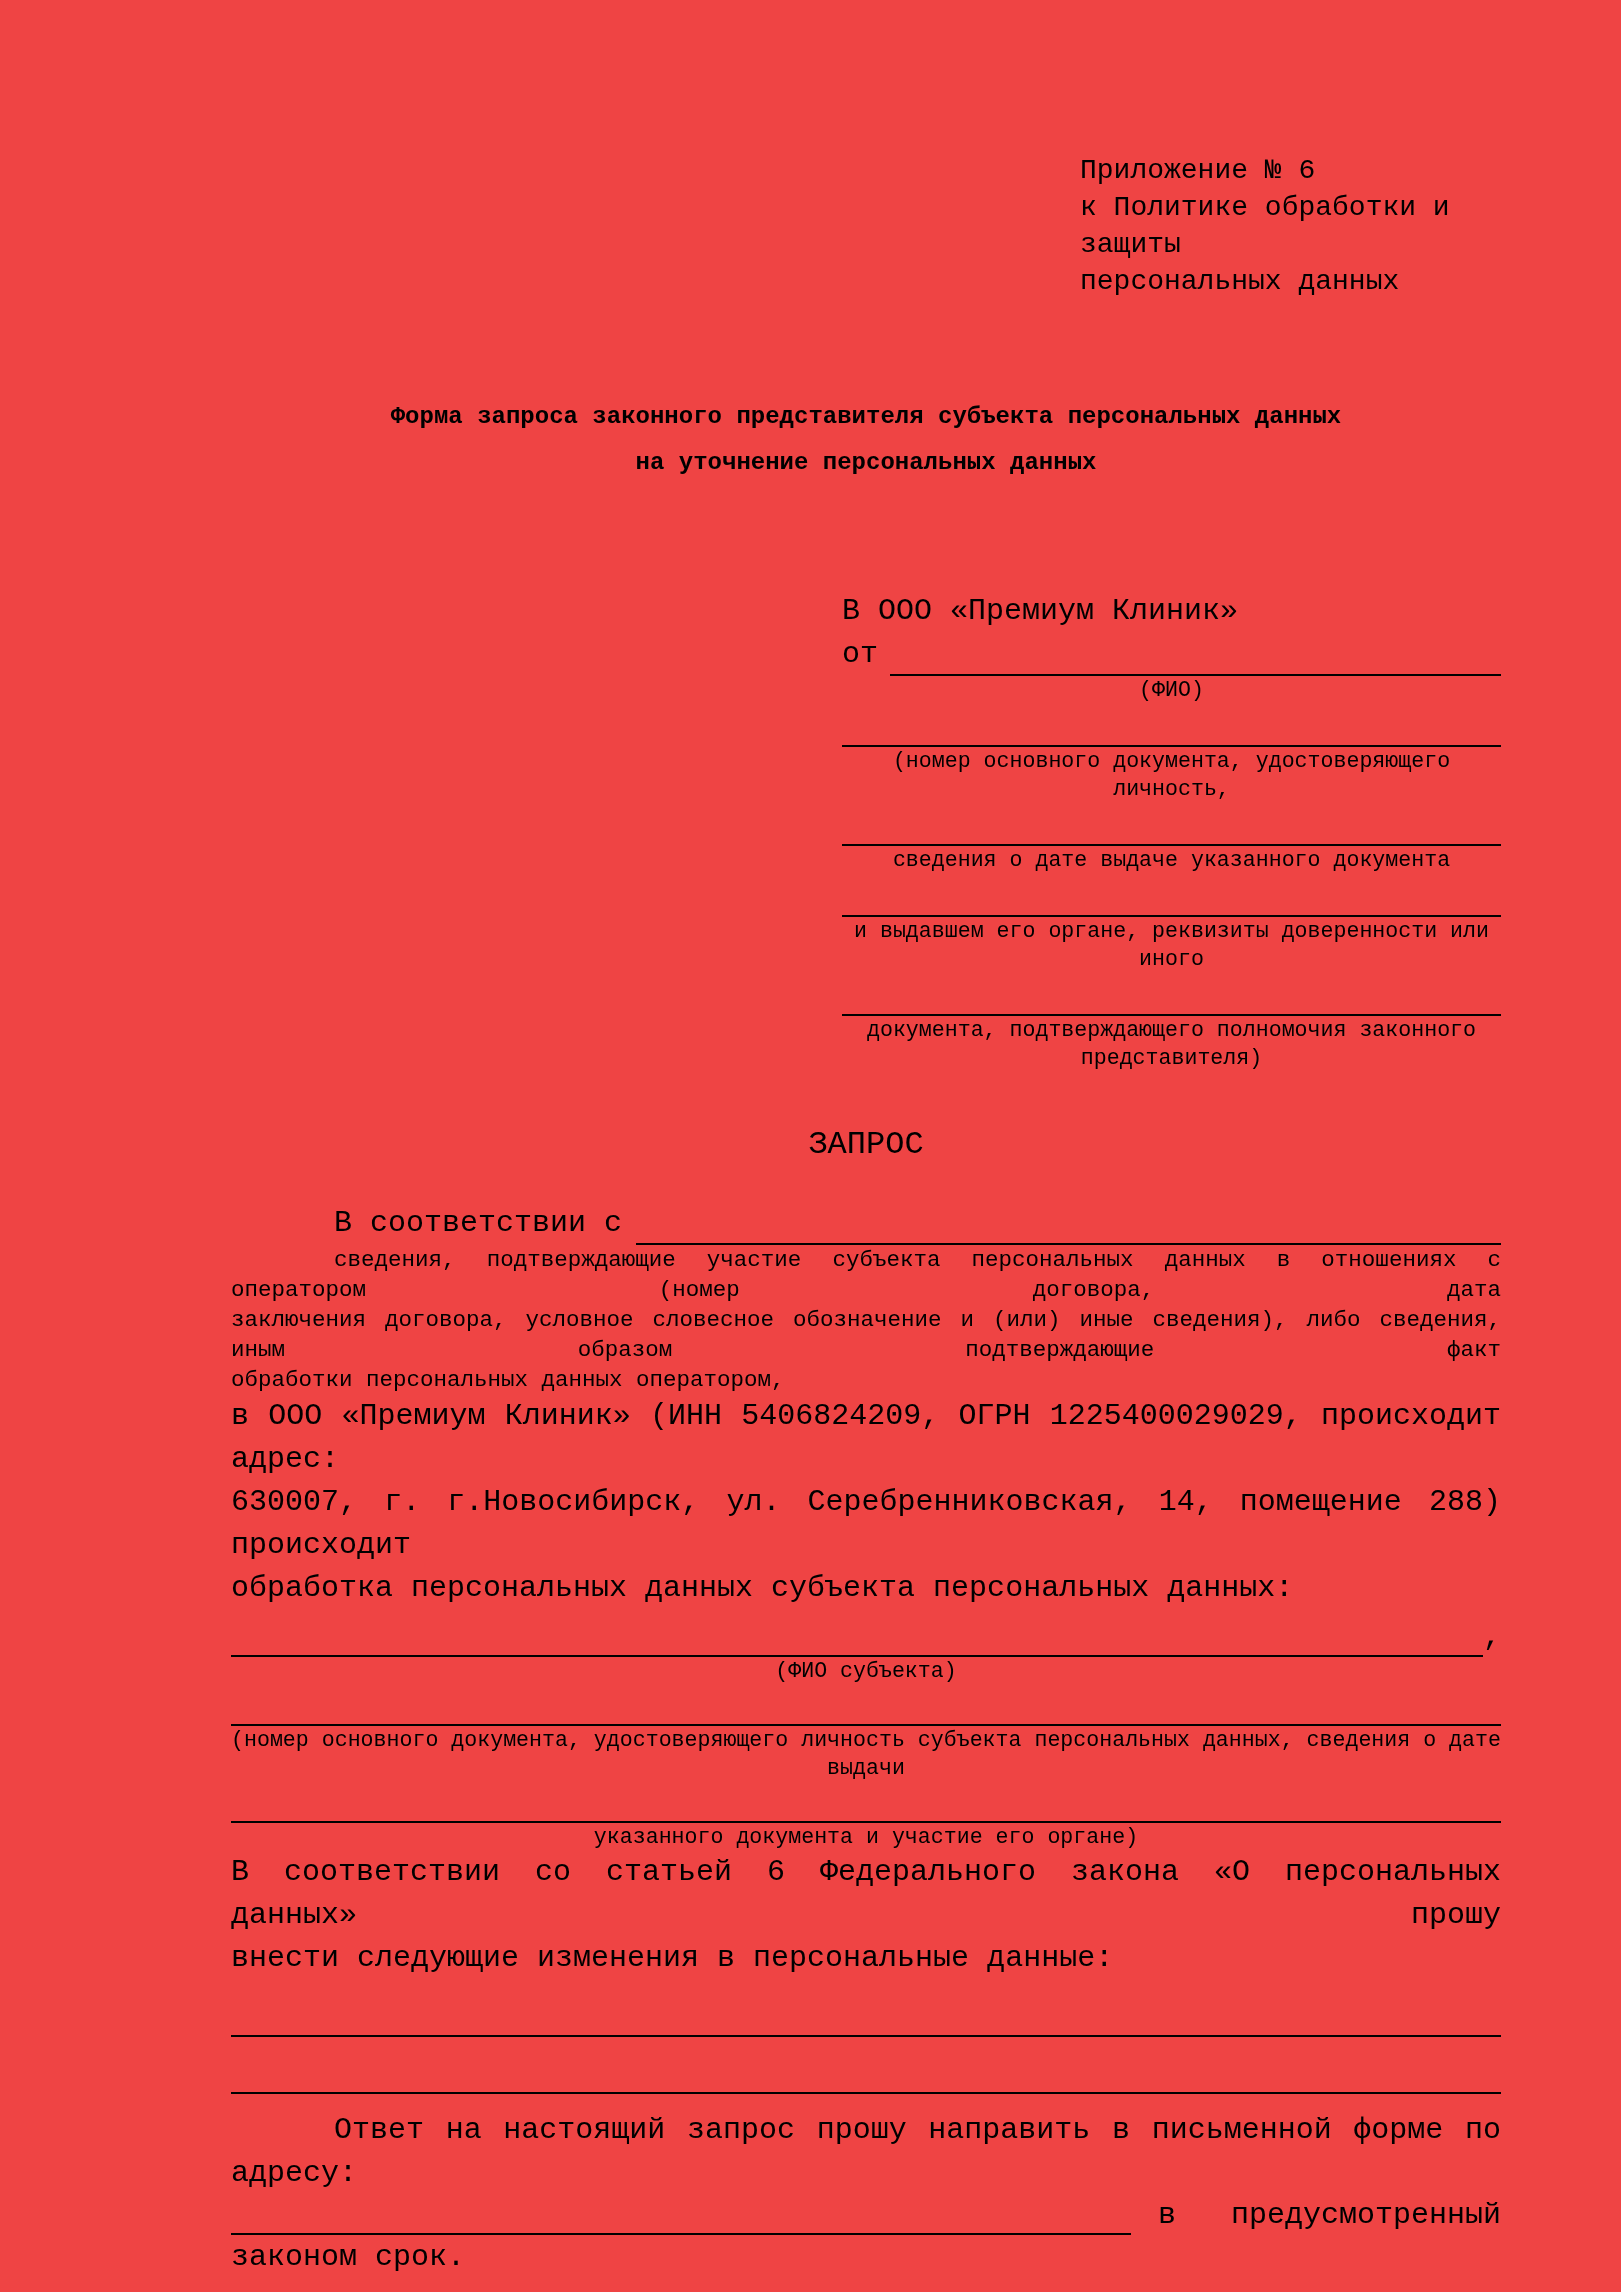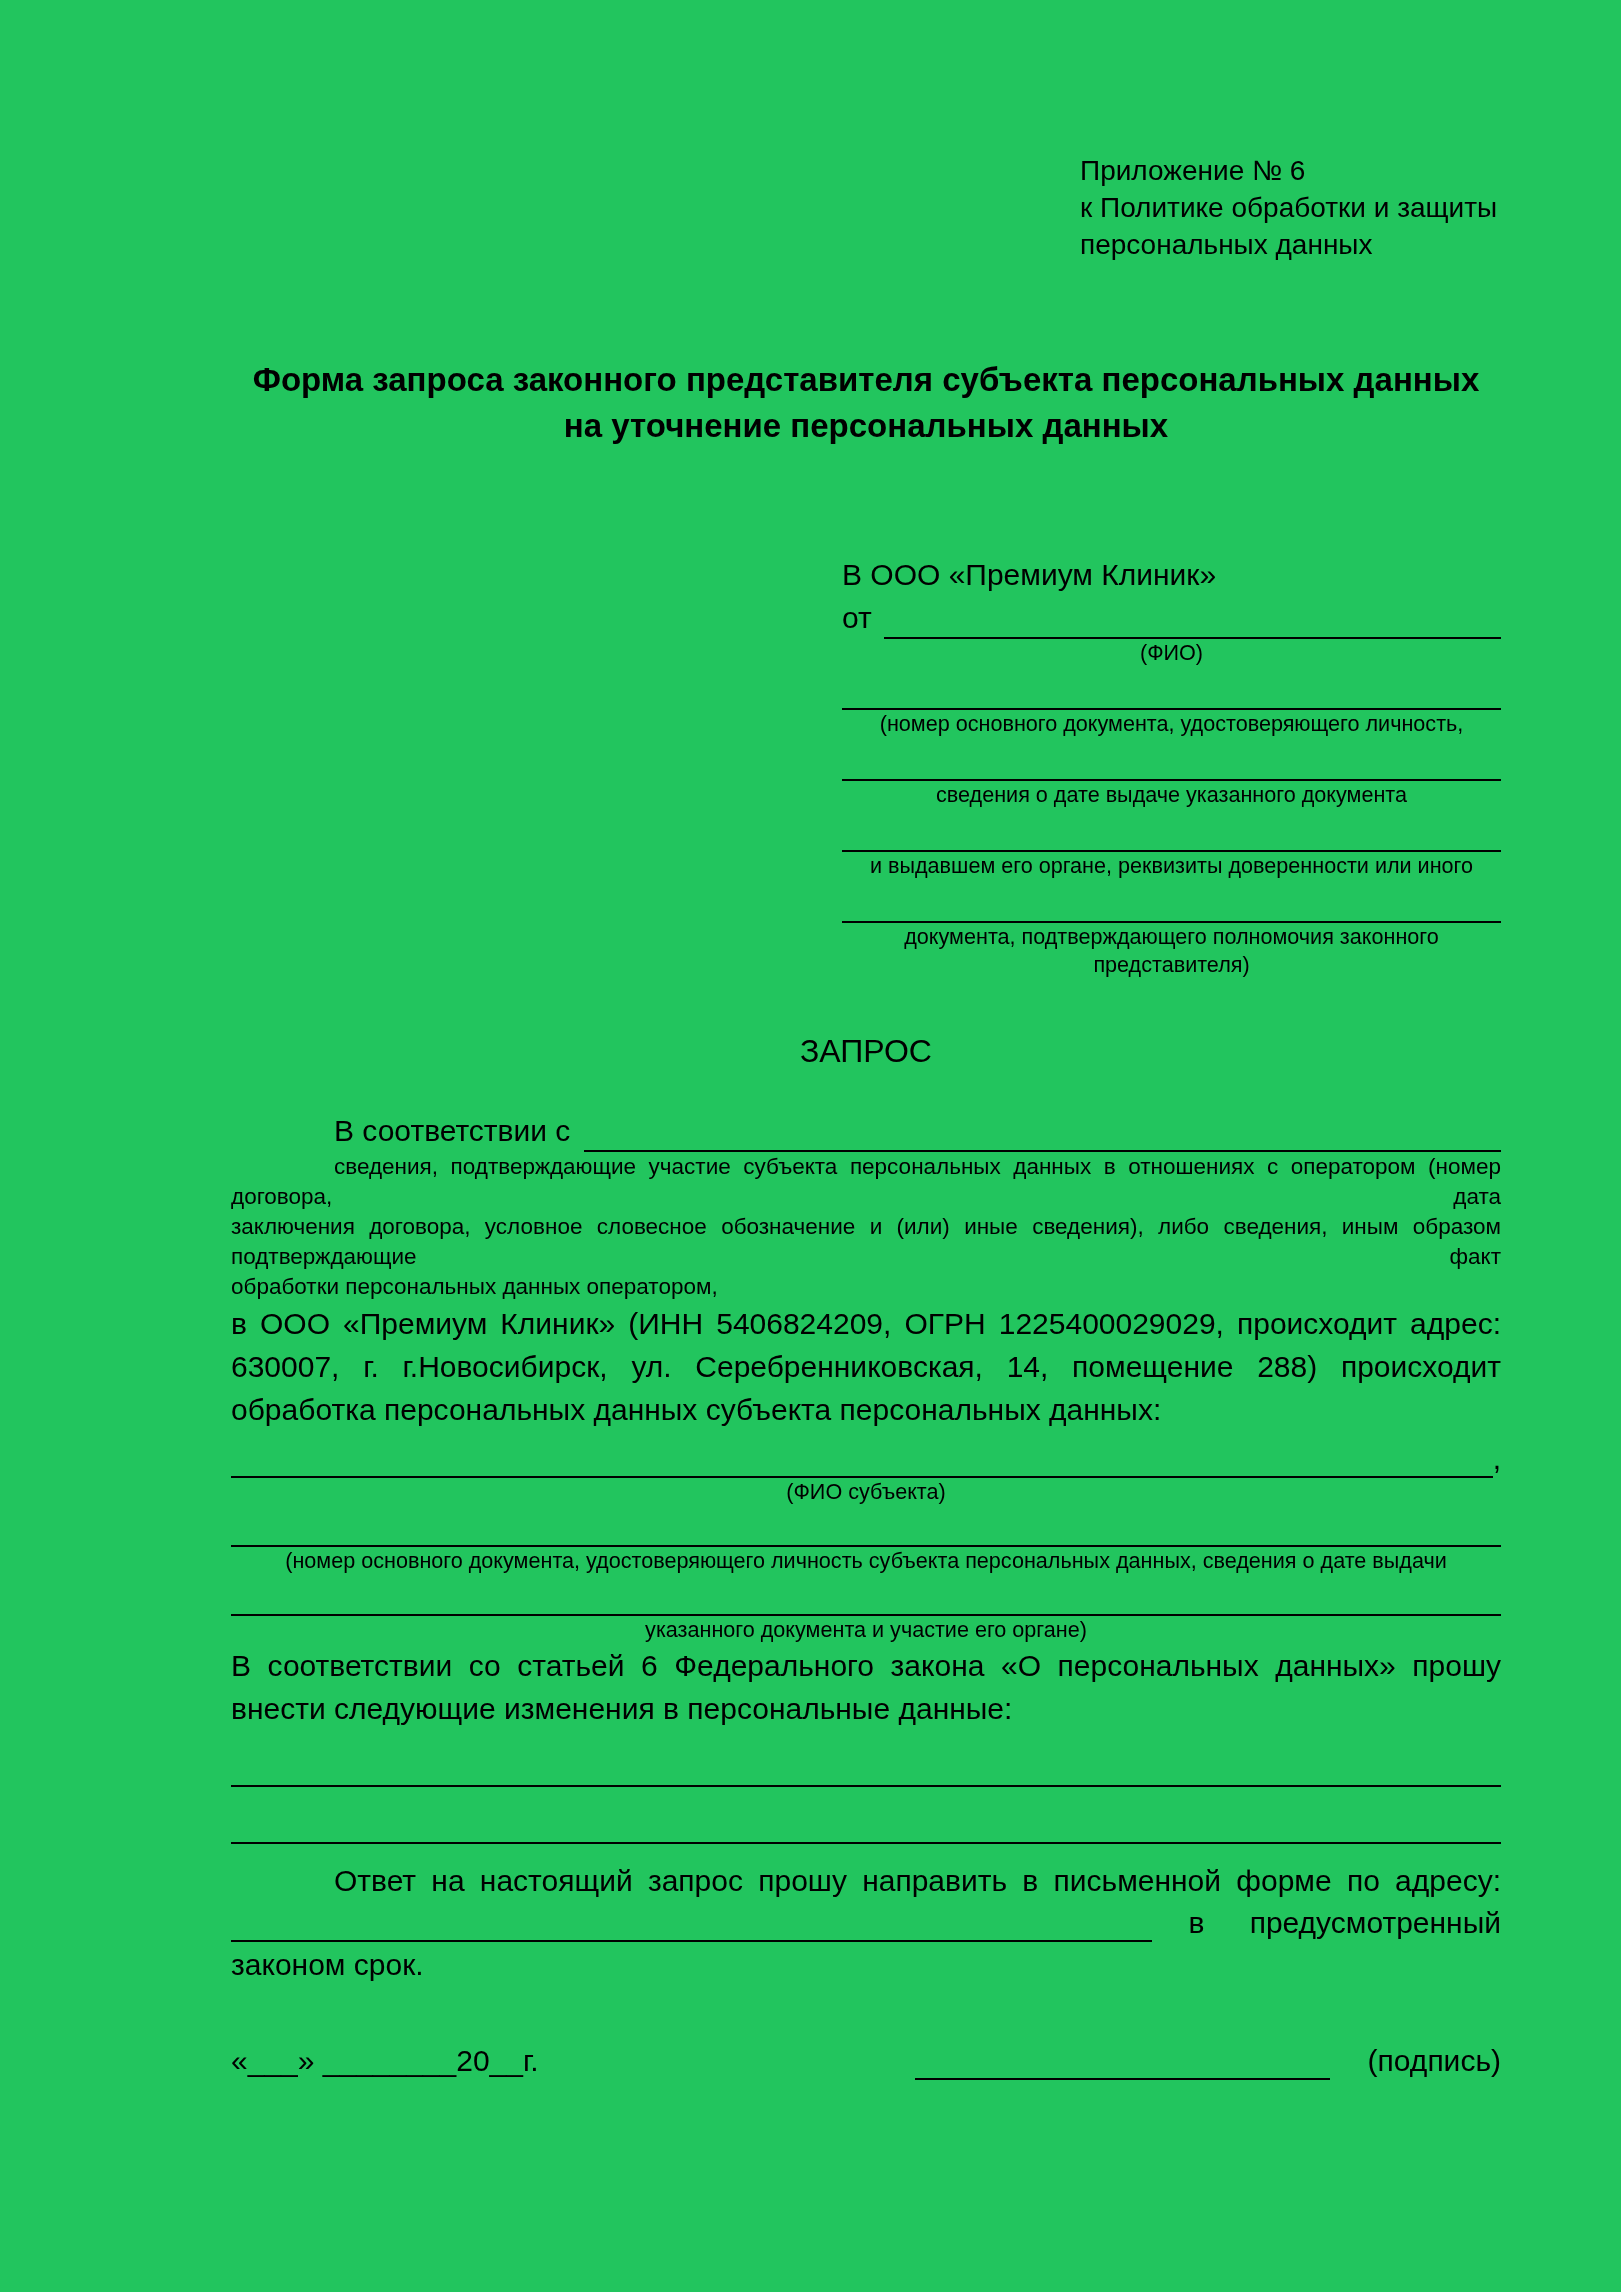--- a/index.html
+++ b/index.html
@@ -7,9 +7,9 @@
     position:relative;
     width:1621px;
     height:2293px;
-    background:#22c55e;
+    background:#ef4444;
     color:#000;
-    font-family:Liberation Sans, sans-serif;
+    font-family:Liberation Mono, monospace;
     box-sizing:border-box;
     padding:152px 120px 0 231px;
     overflow:hidden;

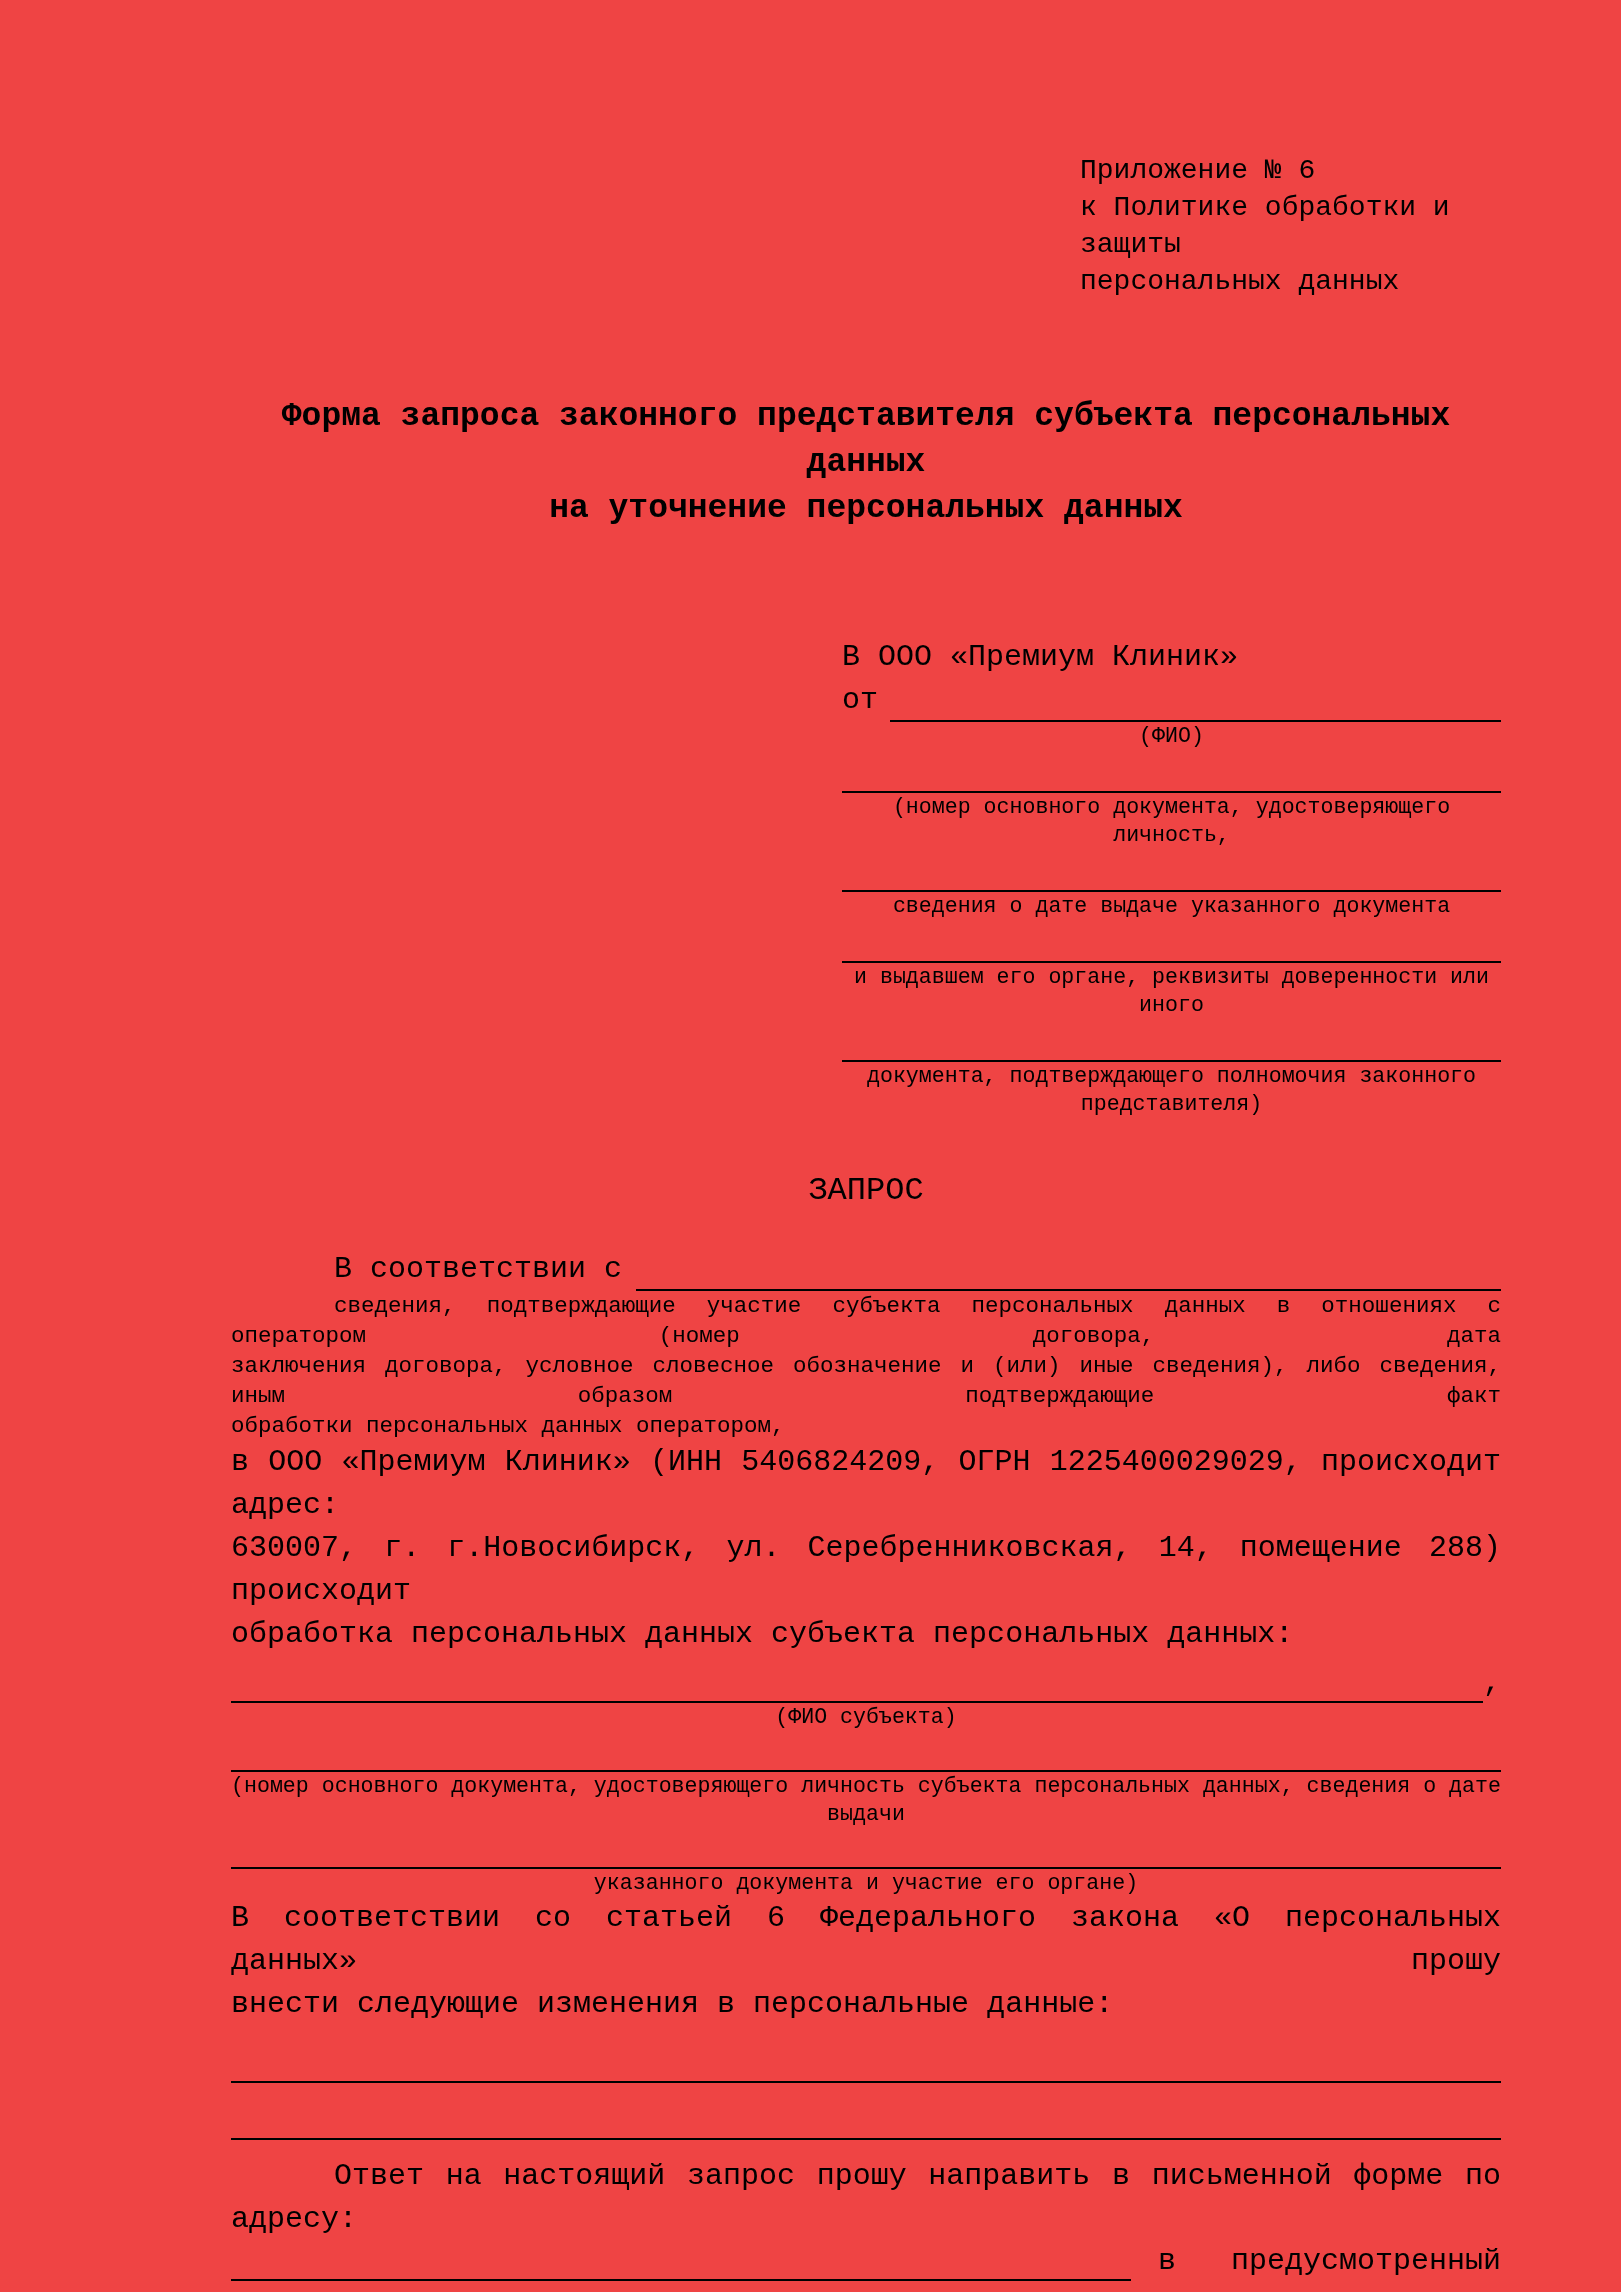--- a/index.html
+++ b/index.html
@@ -20,7 +20,7 @@
   .appendix{margin-left:849px;font-size:28px;line-height:37px;}
 
   
-  .doc-title{margin-top:94px;text-align:center;font-weight:bold;font-size:33px;line-height:46px;}
+  .doc-title{margin-top:94px;text-align:center;font-weight:bold;font-size:24px;line-height:46px;}
 
   
   .addressee{margin-top:104px;margin-left:611px;font-size:30px;line-height:43px;}

